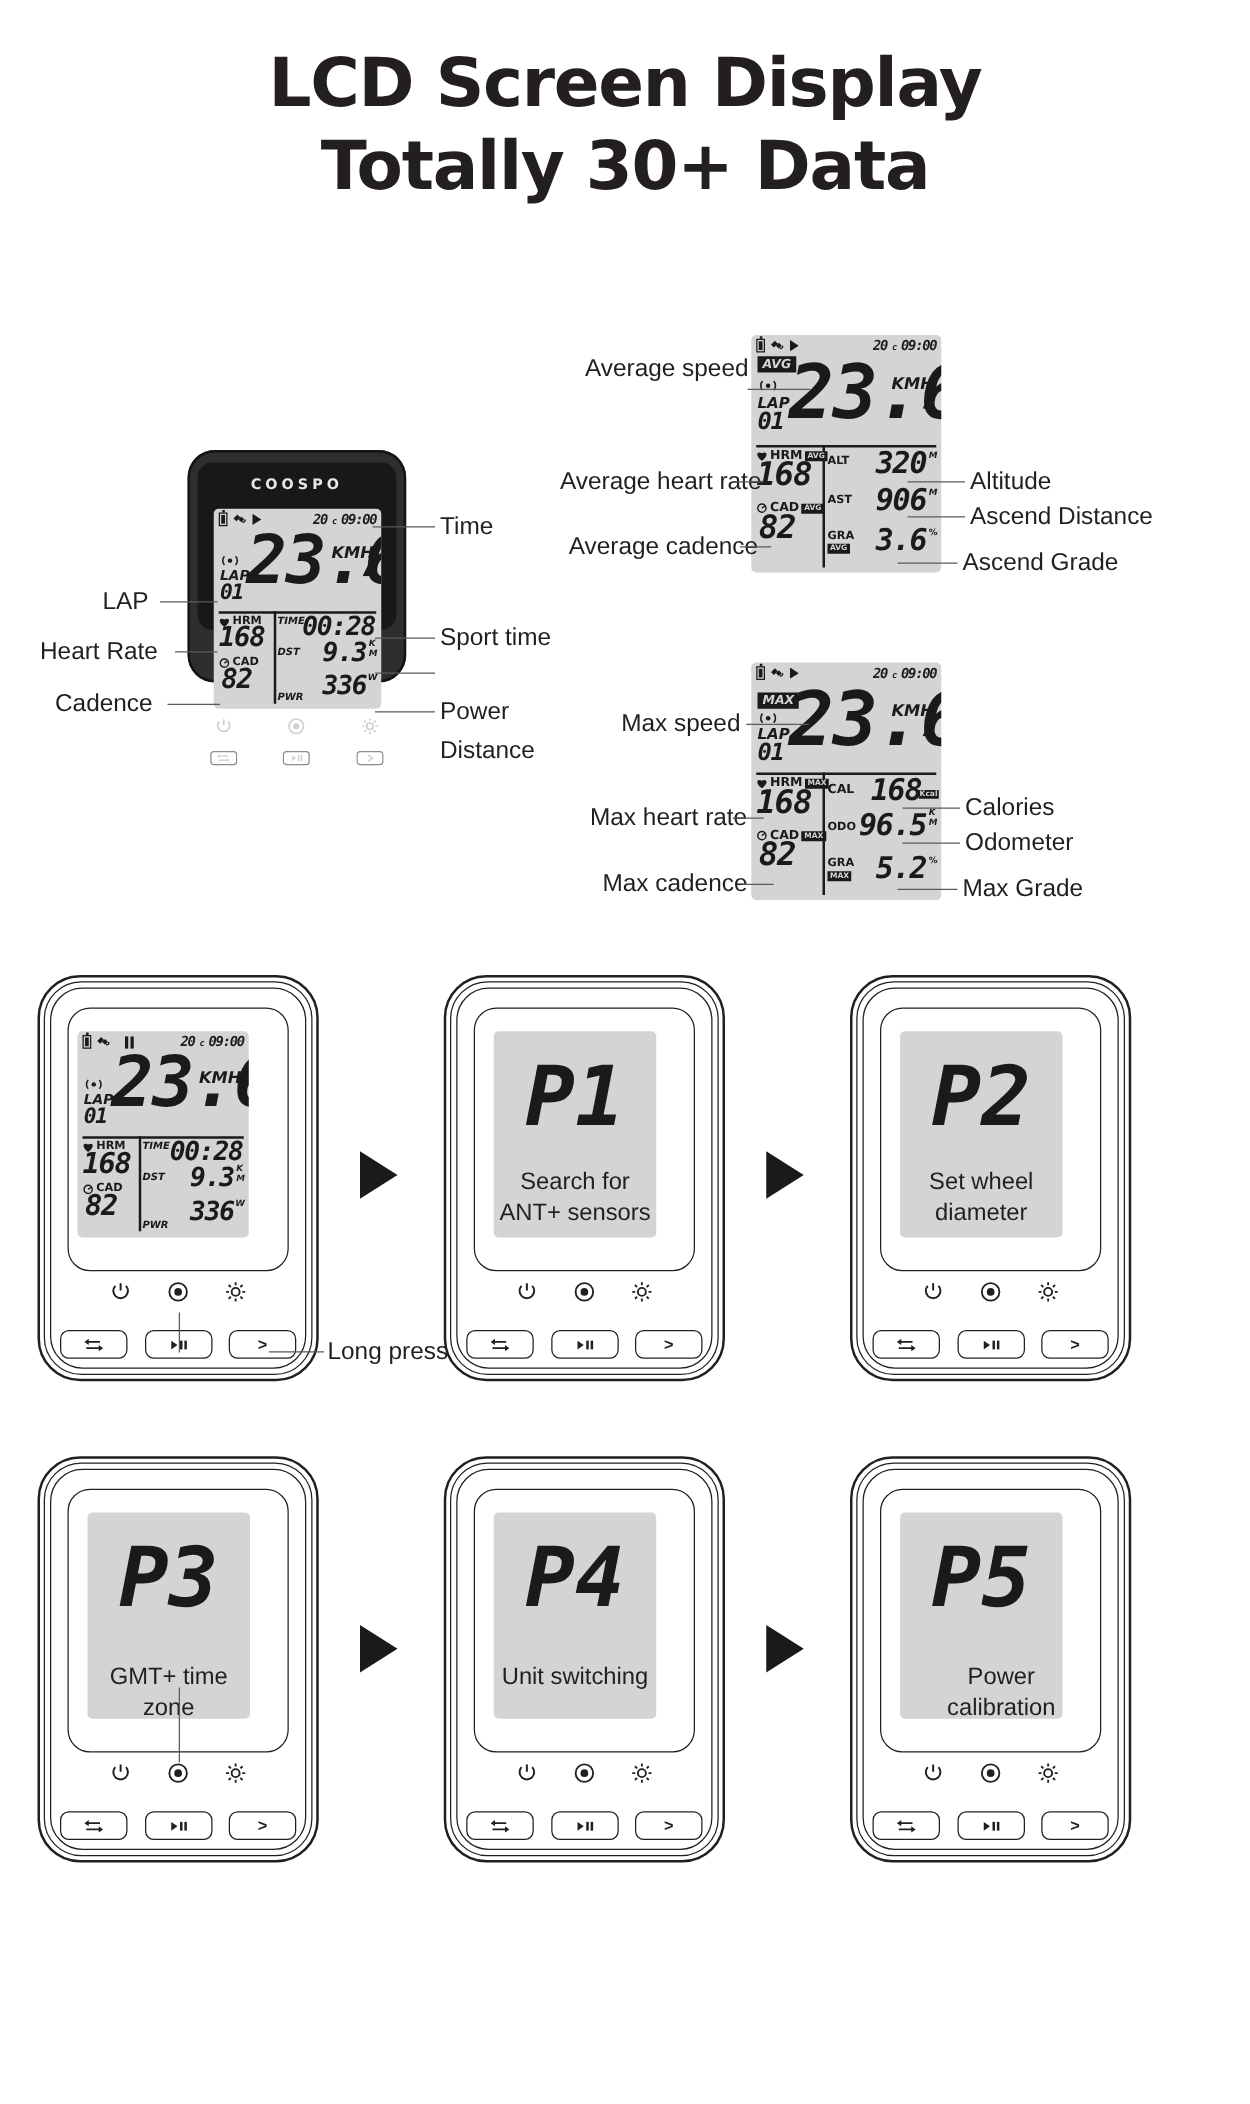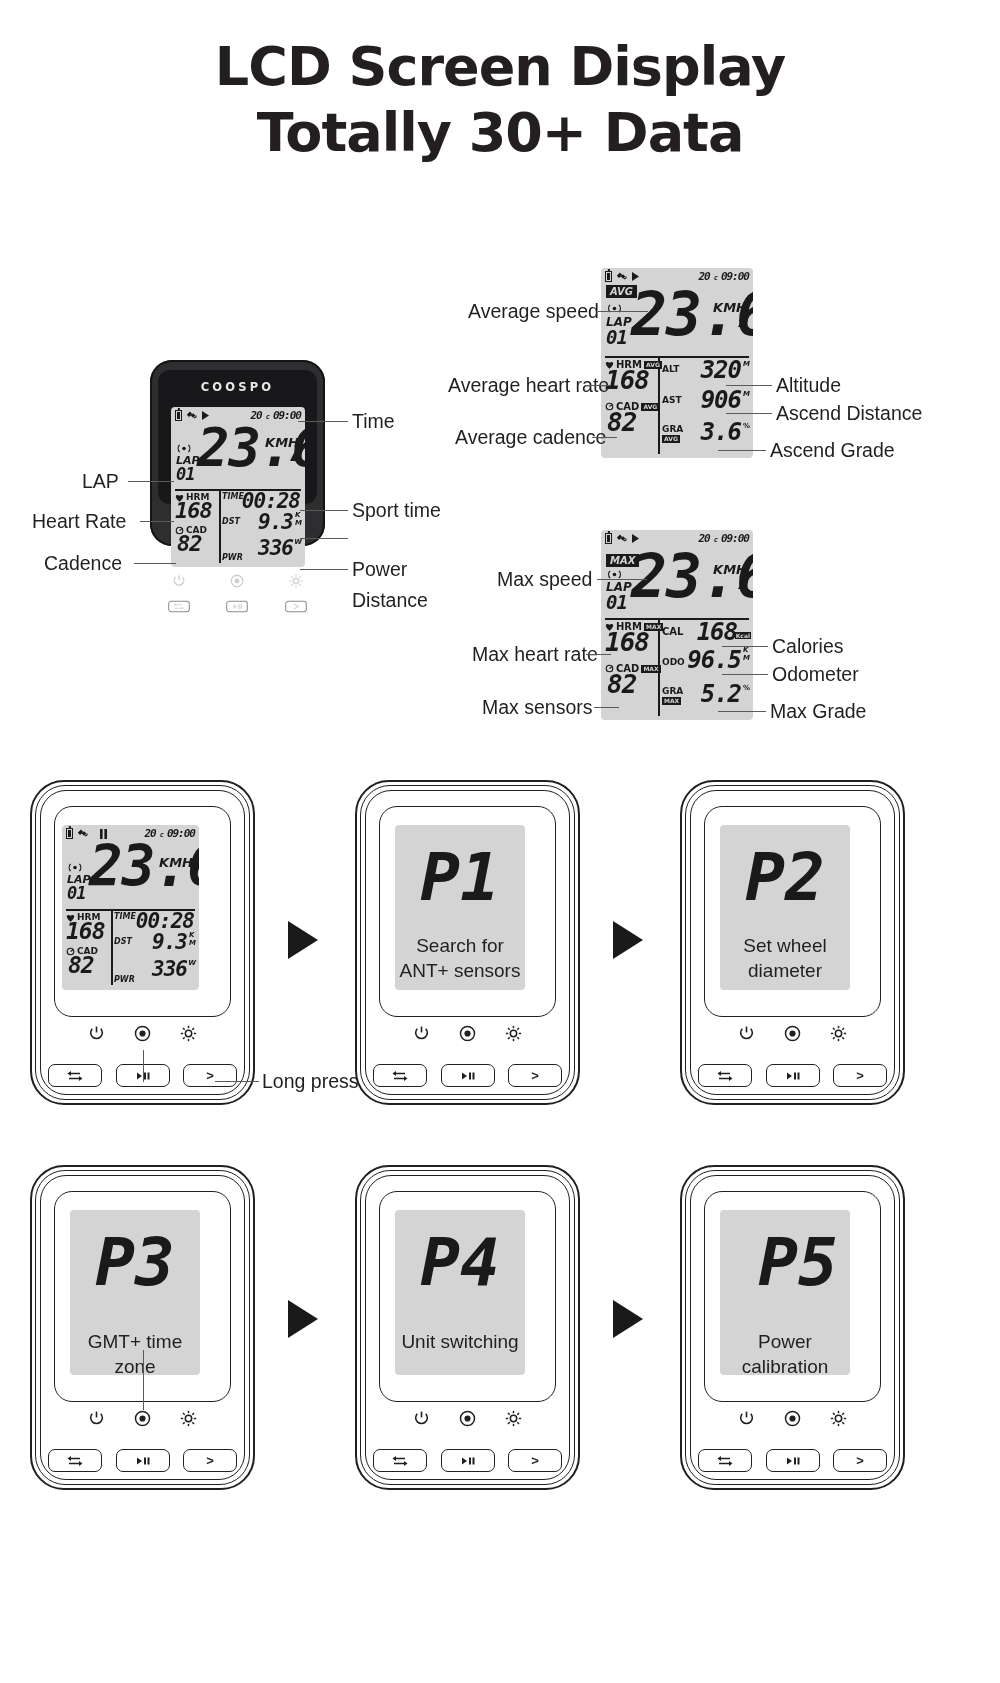--- a/index.html
+++ b/index.html
@@ -289,7 +289,7 @@
   <div style="position:absolute;right:3px;top:154px;font-size:7px;font-weight:bold;">%</div>
 </div>
 
-<div class="lbl r" style="left:468px;top:300px;">Average speed</div>
+<div class="lbl r" style="left:468px;top:284px;">Average speed</div>
 <div class="leader" style="left:598px;top:311px;width:50px;"></div>
 <div class="lbl r" style="left:448px;top:374px;">Average heart rate</div>
 <div class="leader" style="left:586px;top:385px;width:25px;"></div>

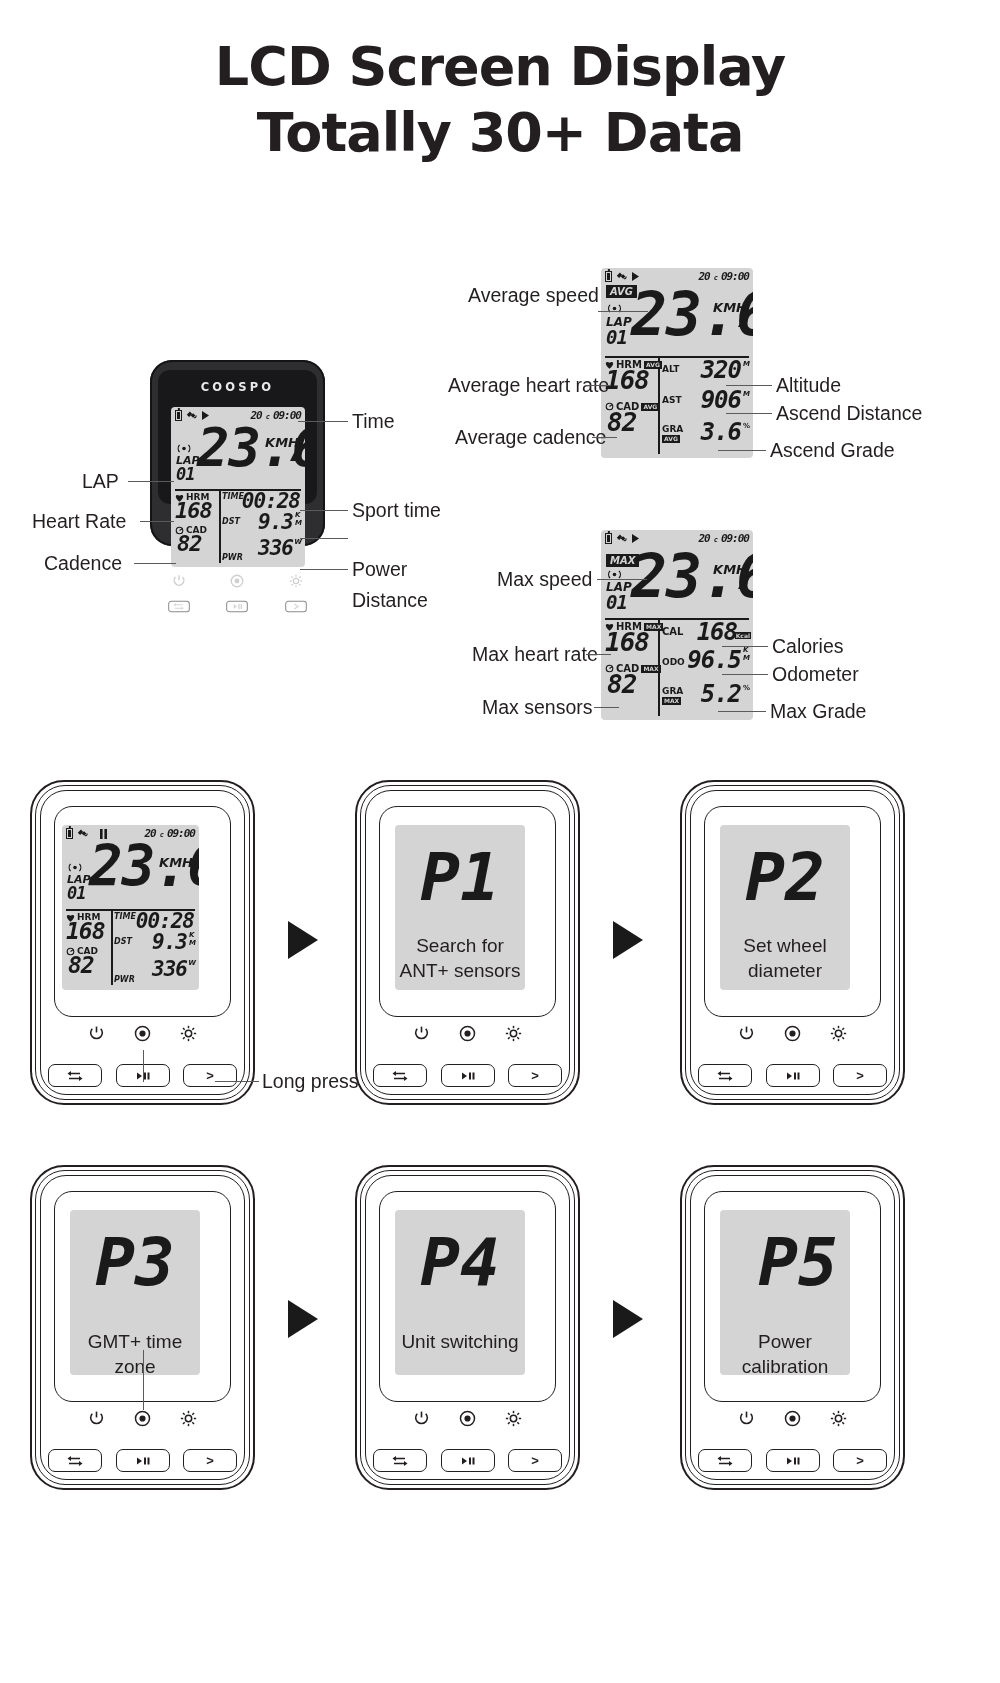--- a/index.html
+++ b/index.html
@@ -384,7 +384,7 @@
 <div class="leader" style="left:597px;top:579px;width:50px;"></div>
 <div class="lbl r" style="left:472px;top:643px;">Max heart rate</div>
 <div class="leader" style="left:586px;top:654px;width:25px;"></div>
-<div class="lbl r" style="left:482px;top:696px;">Max sensors</div>
+<div class="lbl r" style="left:482px;top:696px;">Max cadence</div>
 <div class="leader" style="left:594px;top:707px;width:25px;"></div>
 
 <div class="lbl" style="left:772px;top:635px;">Calories</div>

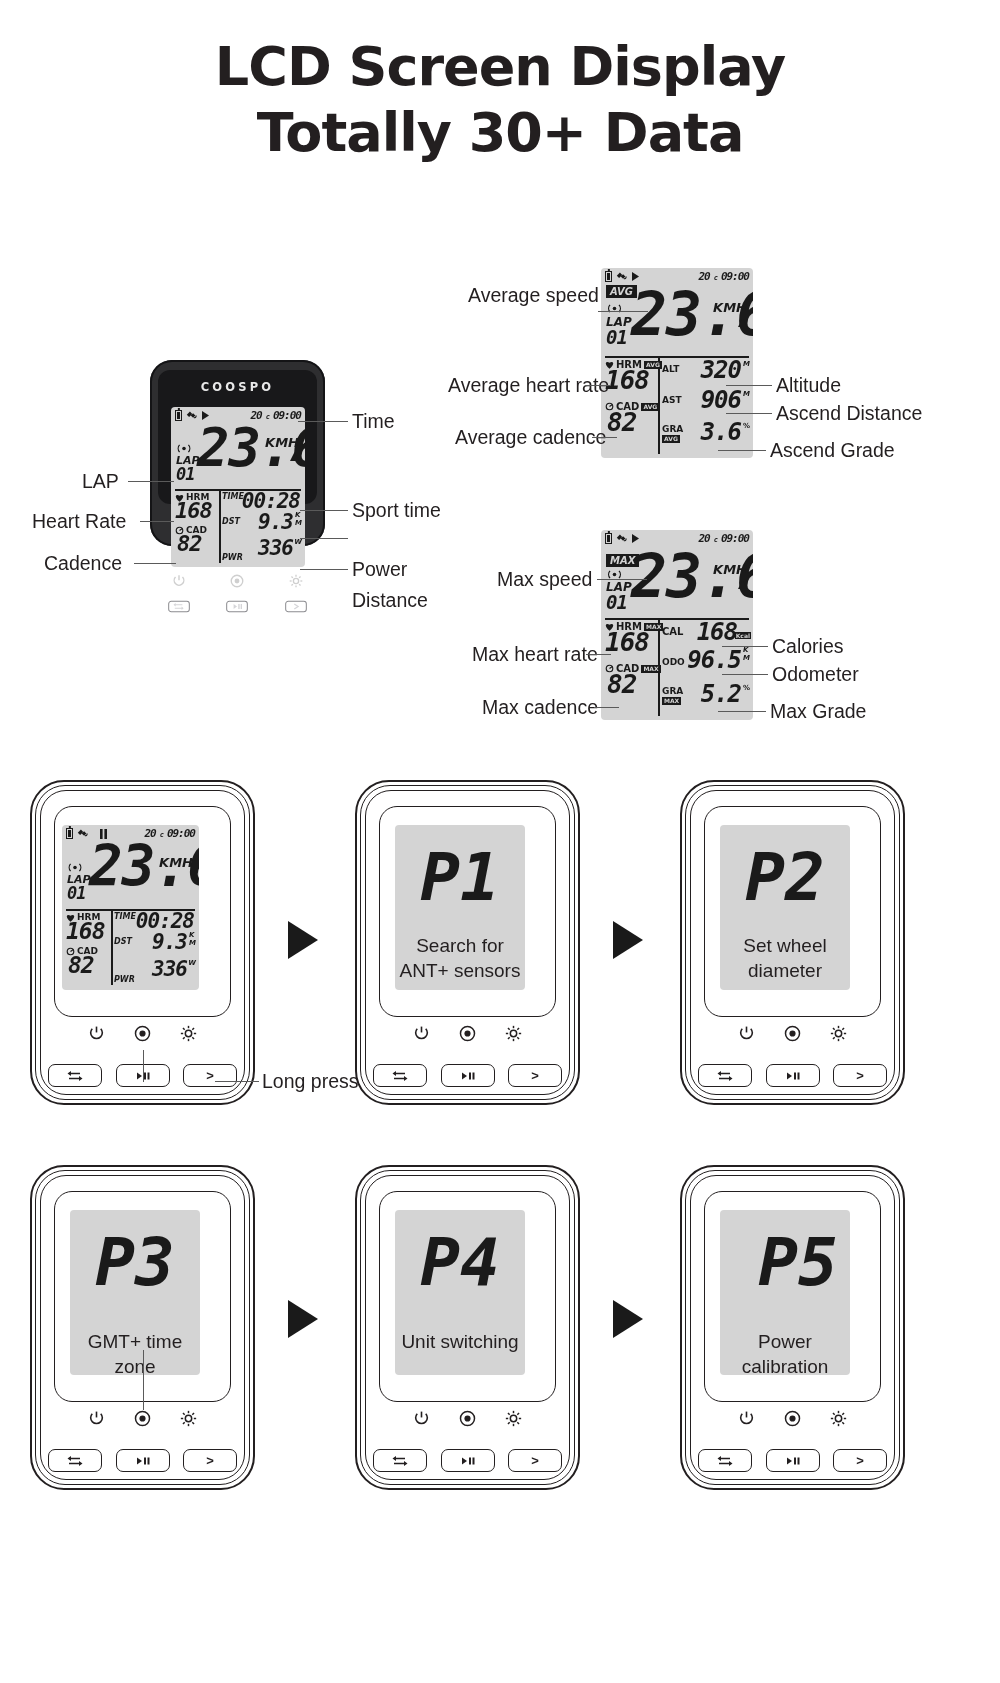--- a/index.html
+++ b/index.html
@@ -737,7 +737,7 @@
   <div class="shell3"></div>
   <div class="inner"></div>
   <div class="lcd" style="left:40px;top:45px;width:130px;height:165px;">
-    <div class="pcode" style="position:absolute;left:0;top:14px;width:100%;font-size:66px;margin-left:13px;">P5</div>
+    <div class="pcode" style="position:absolute;left:0;top:14px;width:100%;font-size:66px;">P5</div>
     <div class="pdesc" style="top:119px;">Power calibration</div>
   </div>
   <div class="btnrow" style="top:245px;padding:0 44px;">

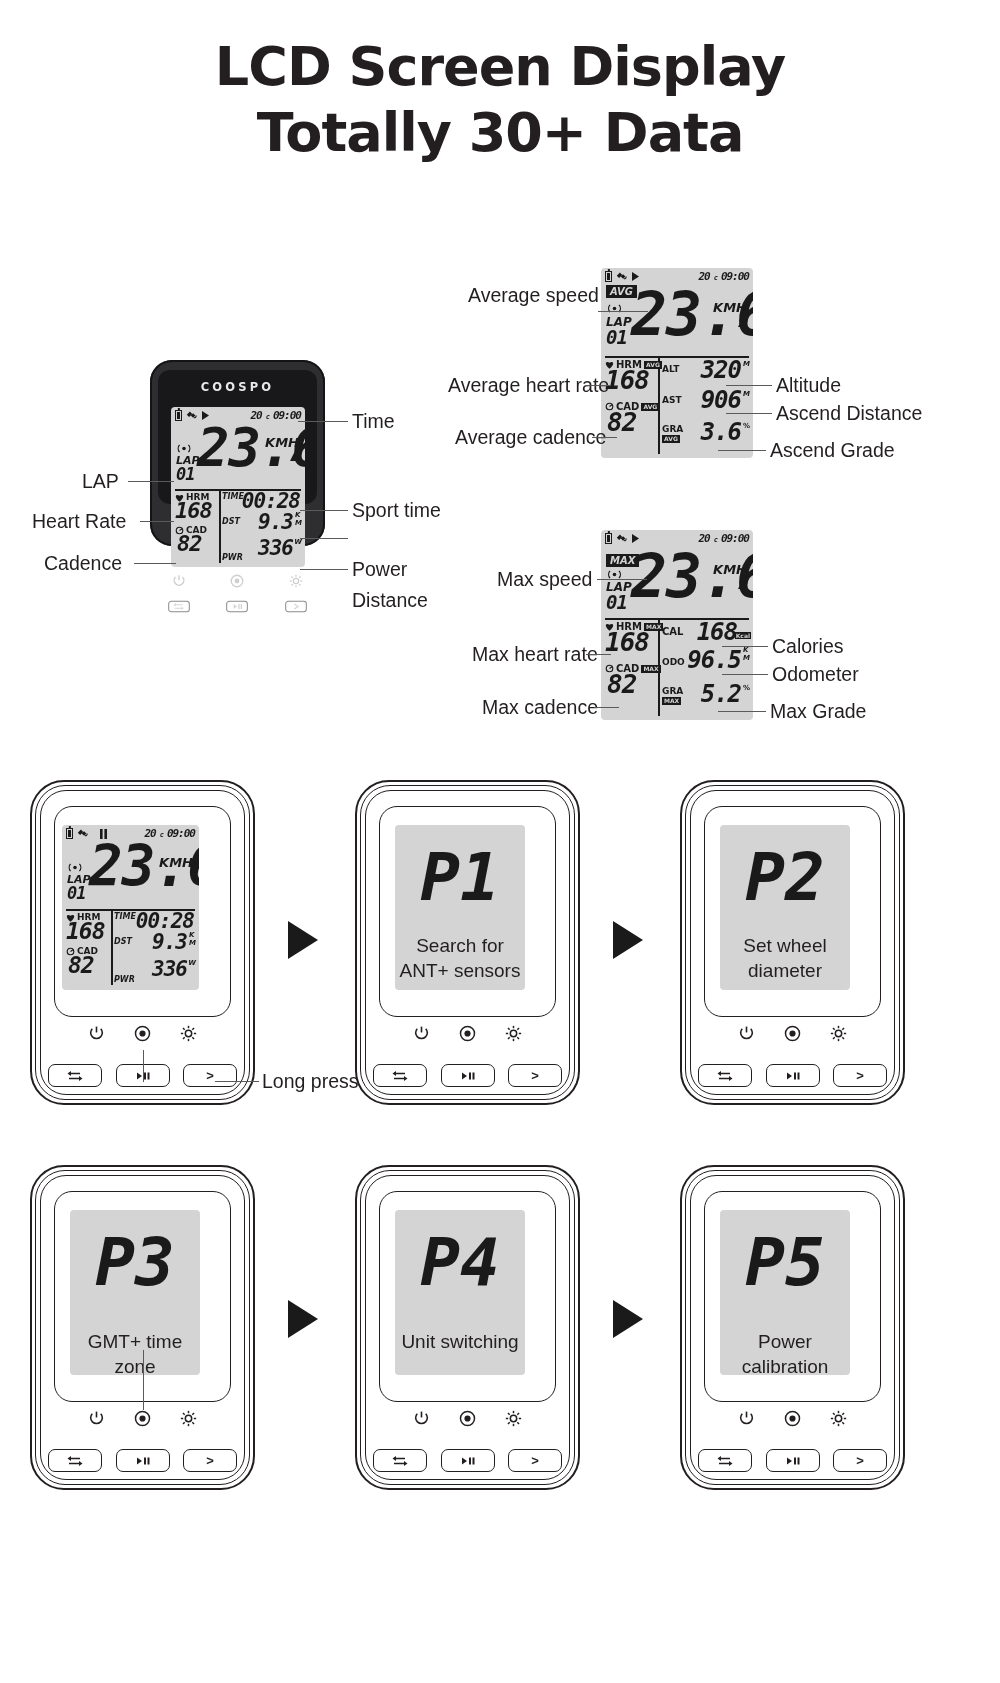--- a/index.html
+++ b/index.html
@@ -738,7 +738,7 @@
   <div class="inner"></div>
   <div class="lcd" style="left:40px;top:45px;width:130px;height:165px;">
     <div class="pcode" style="position:absolute;left:0;top:14px;width:100%;font-size:66px;">P5</div>
-    <div class="pdesc" style="top:119px;">Power calibration</div>
+    <div class="pdesc" style="top:119px;padding-left:16px;">Power calibration</div>
   </div>
   <div class="btnrow" style="top:245px;padding:0 44px;">
     <svg width="17" height="17" viewBox="0 0 16 16">

